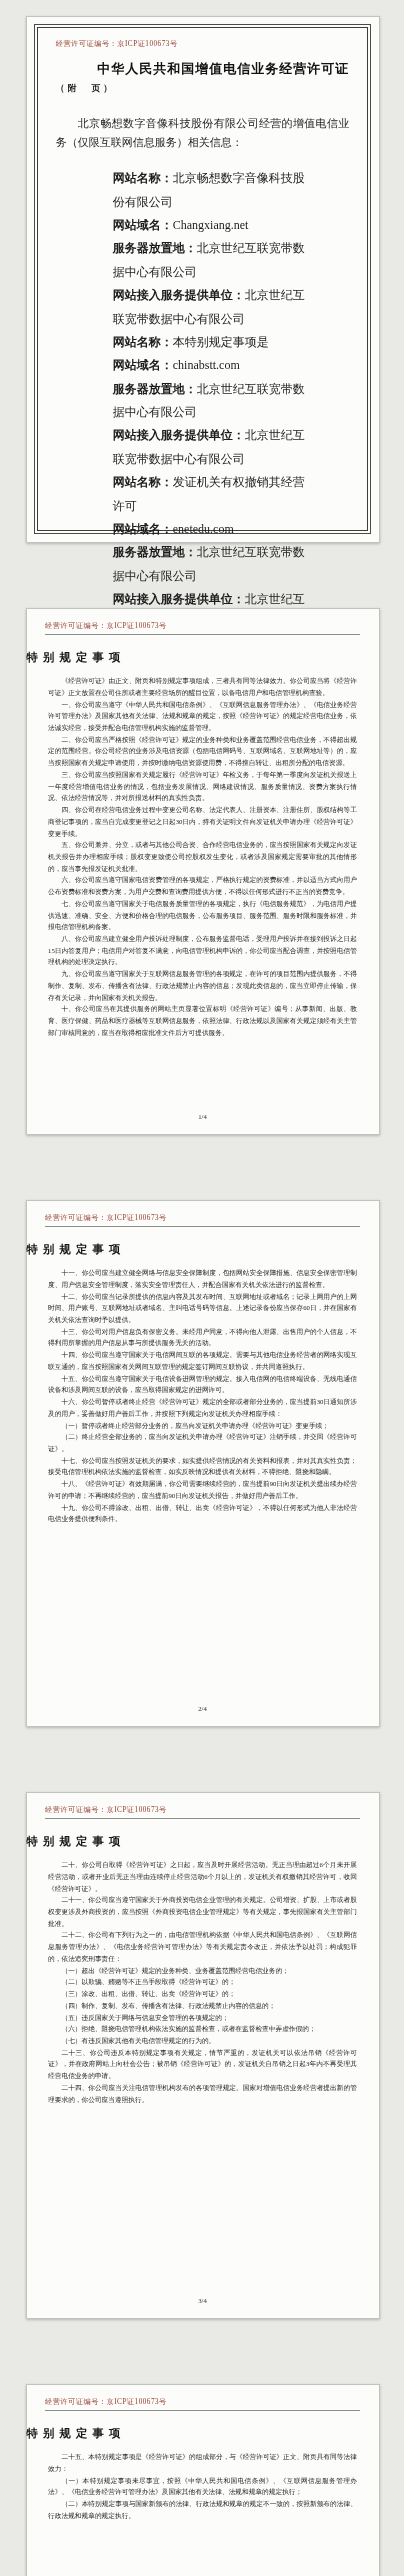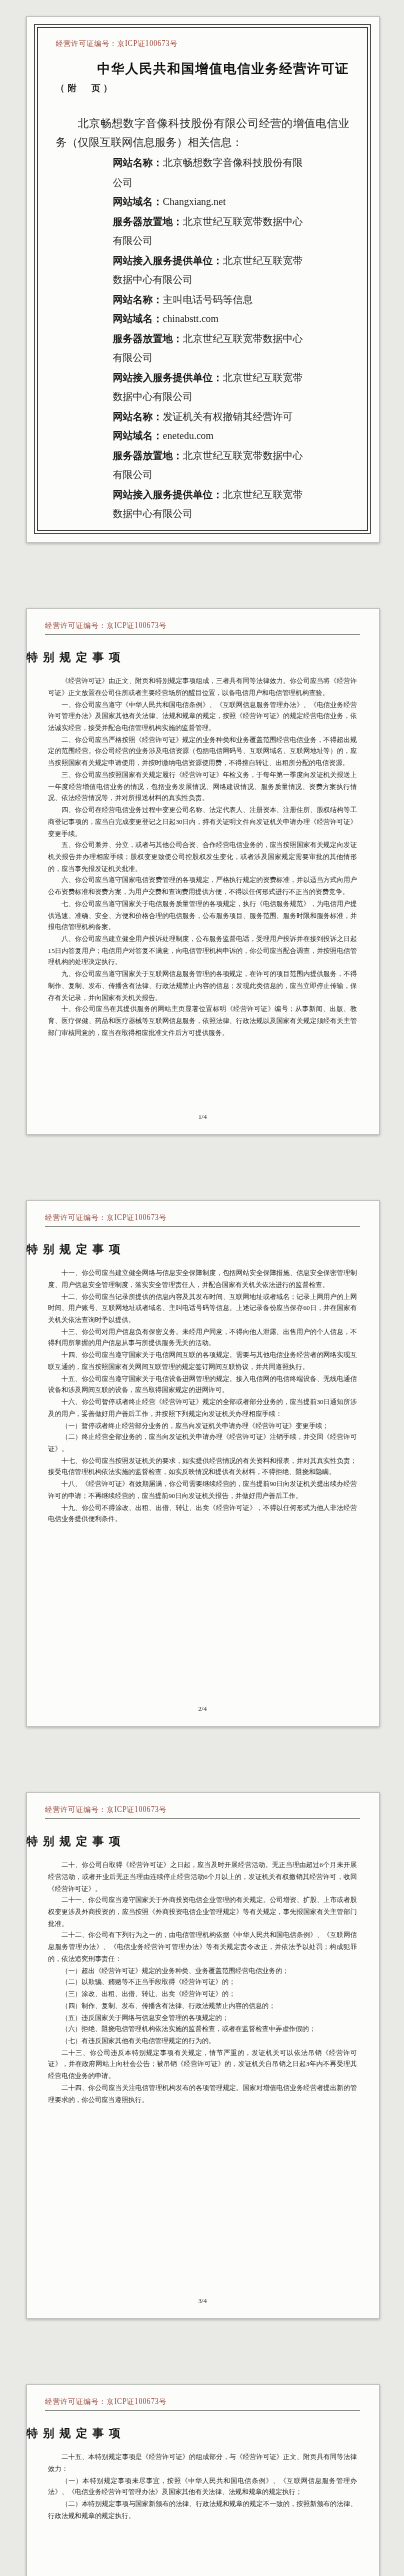--- a/index.html
+++ b/index.html
@@ -60,9 +60,9 @@
     text-align: justify;
   }
   .cert-entries {
-    margin: 0 0 0 57px;
+    margin: 14px 0 0 57px;
     max-width: 197px;
-    font-size: 10px;
+    font-size: 12px;
     line-height: 1.95;
   }
   .cert-entry .entry-label { font-weight: bold; }

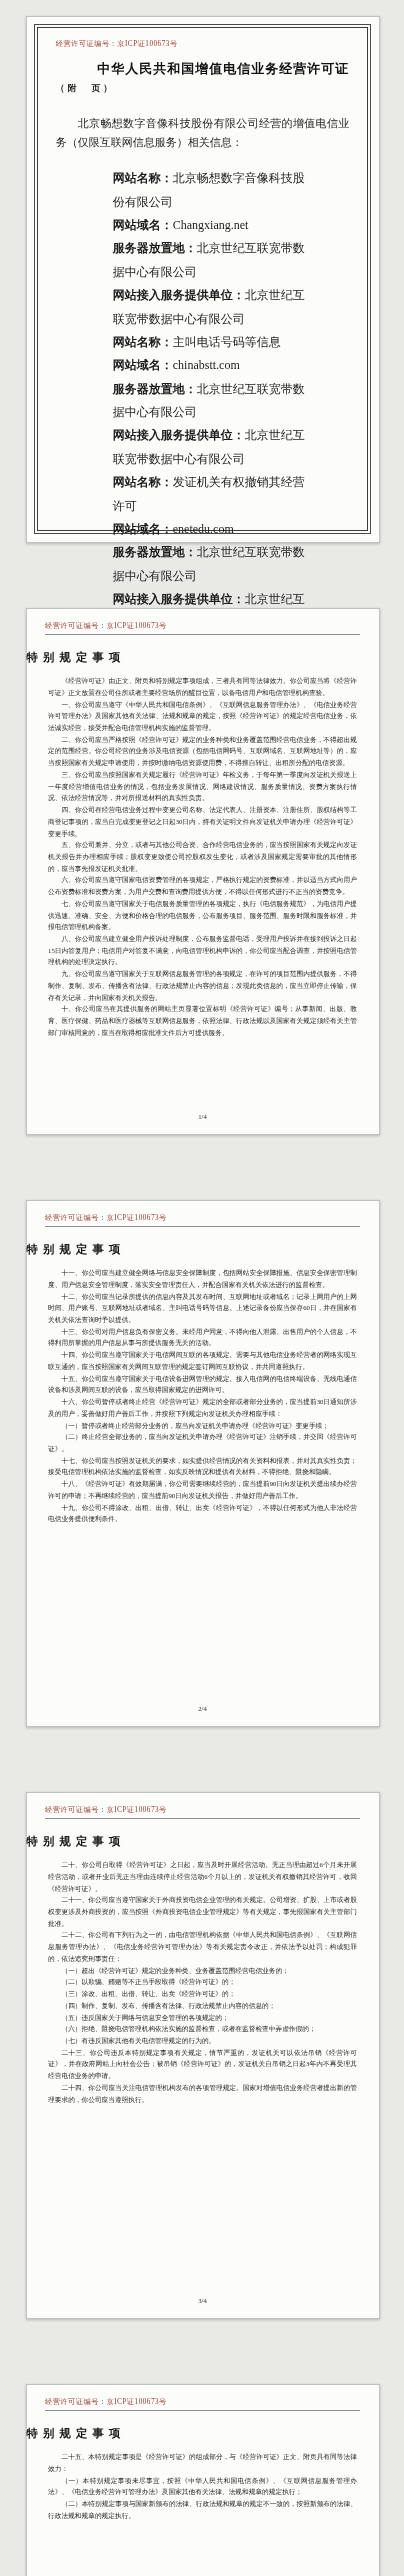--- a/index.html
+++ b/index.html
@@ -124,7 +124,7 @@
 
             <div class="cert-entry"><span class="entry-label">网站接入服务提供单位：</span><span class="entry-value">北京世纪互联宽带数据中心有限公司</span></div>
 
-            <div class="cert-entry"><span class="entry-label">网站名称：</span><span class="entry-value">主叫电话号码等信息</span></div>
+            <div class="cert-entry"><span class="entry-label">网站名称：</span><span class="entry-value">本特别规定事项是</span></div>
 
             <div class="cert-entry"><span class="entry-label">网站域名：</span><span class="entry-value">chinabstt.com</span></div>
 

